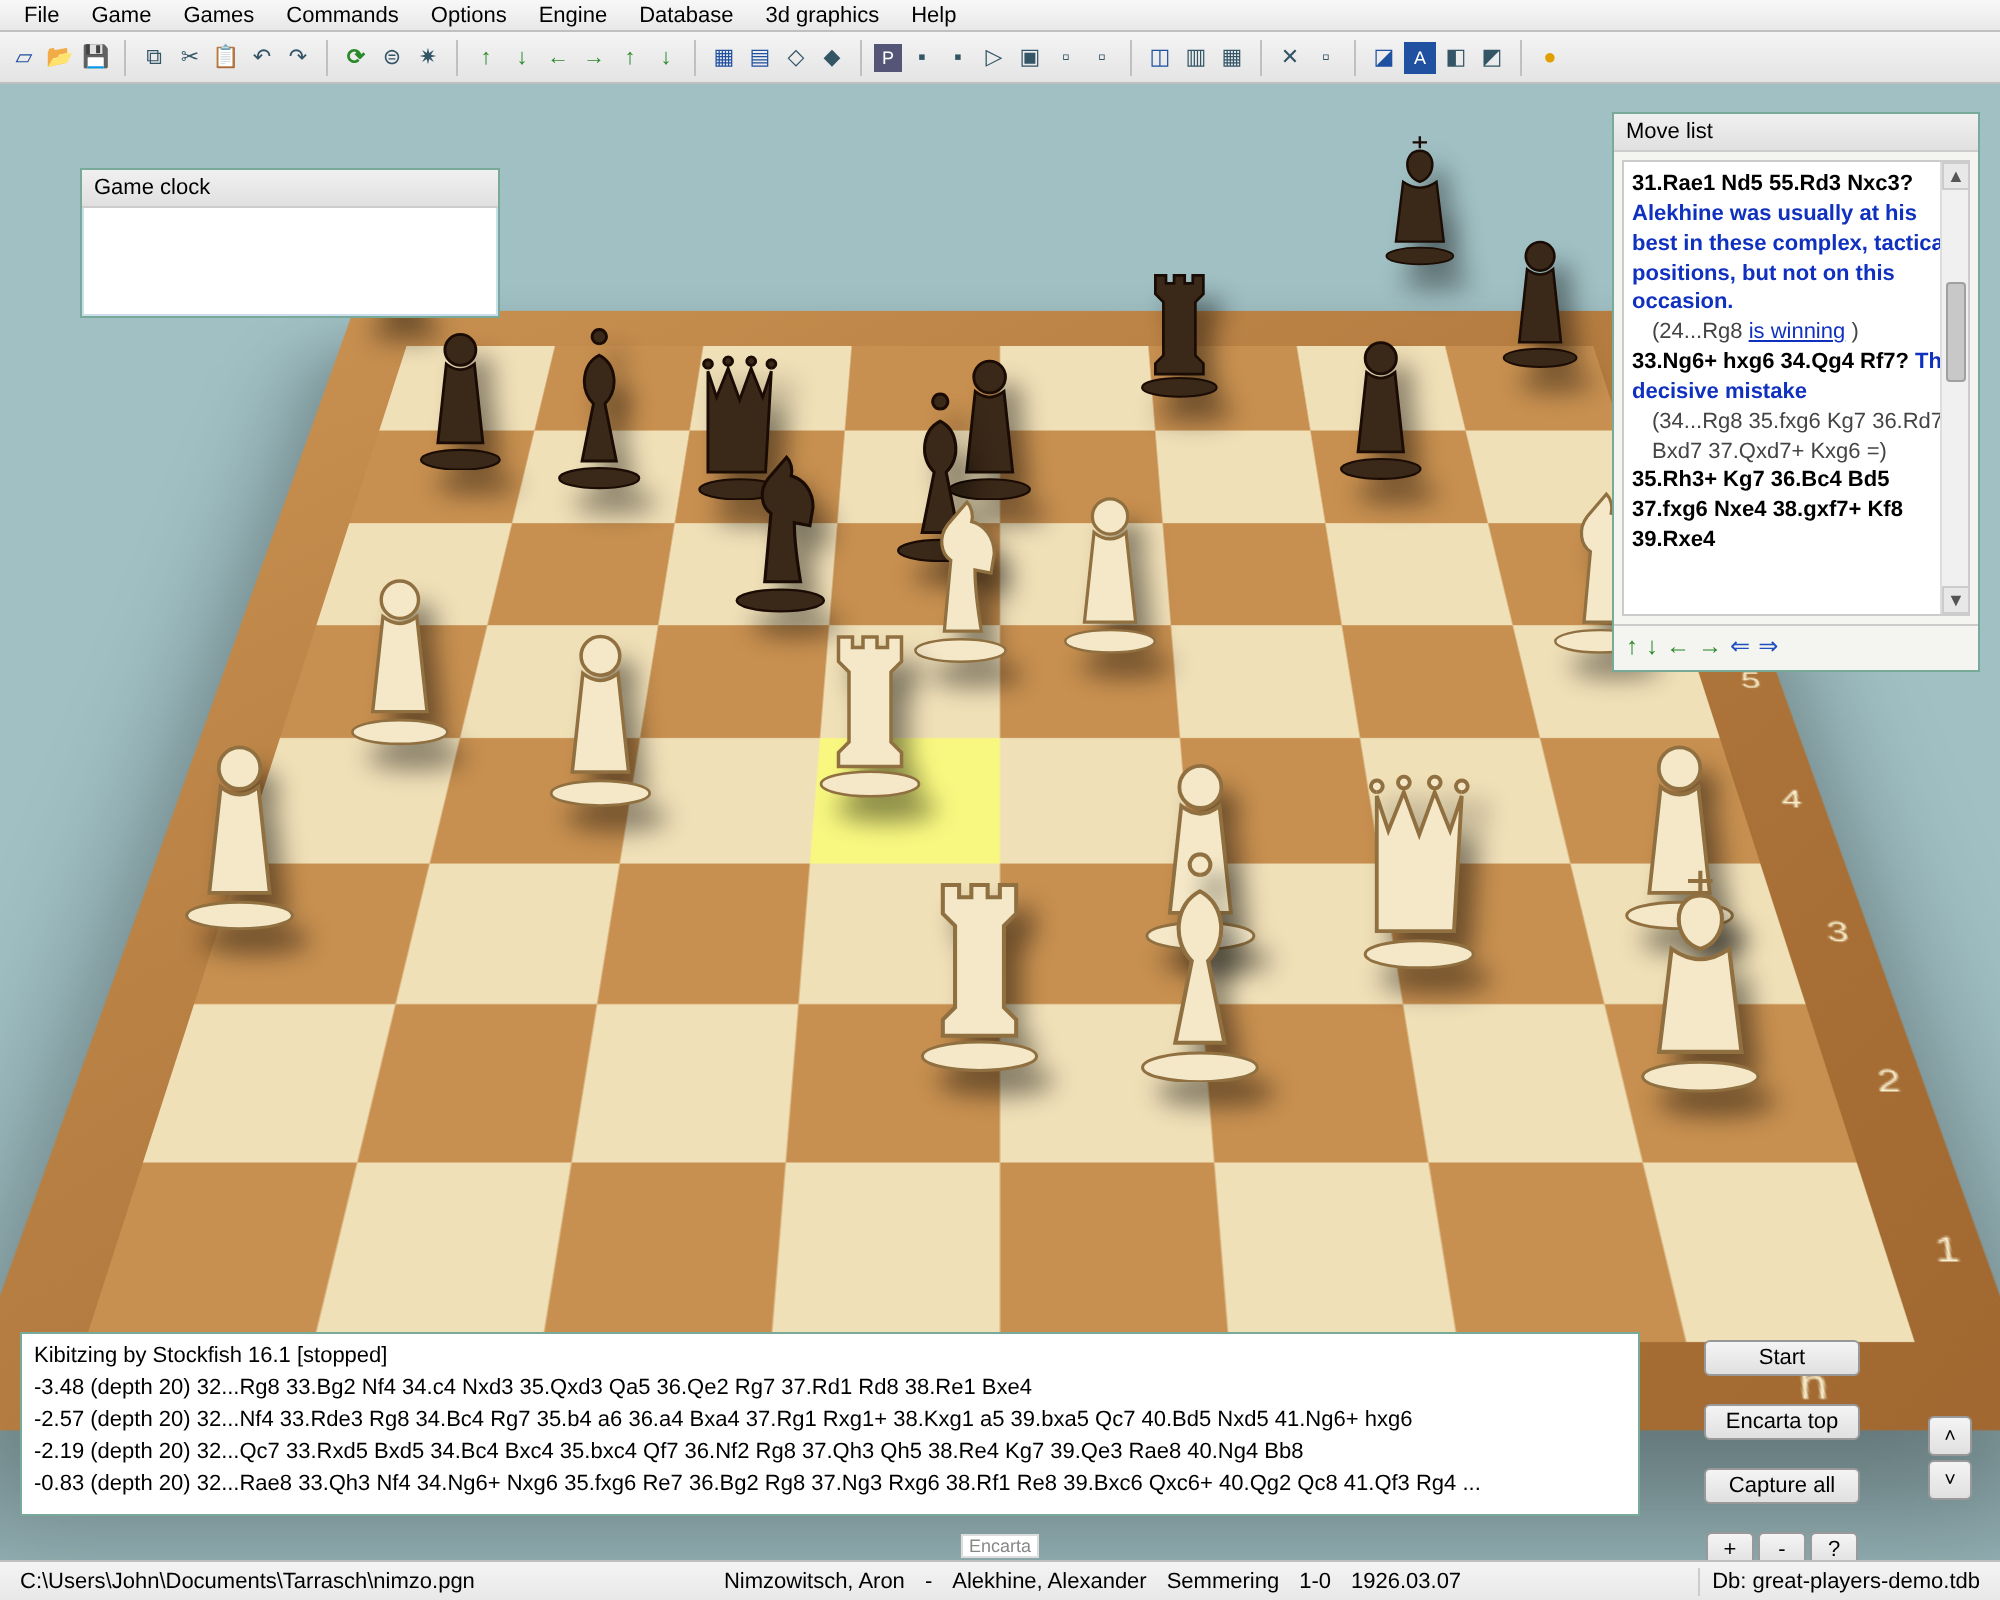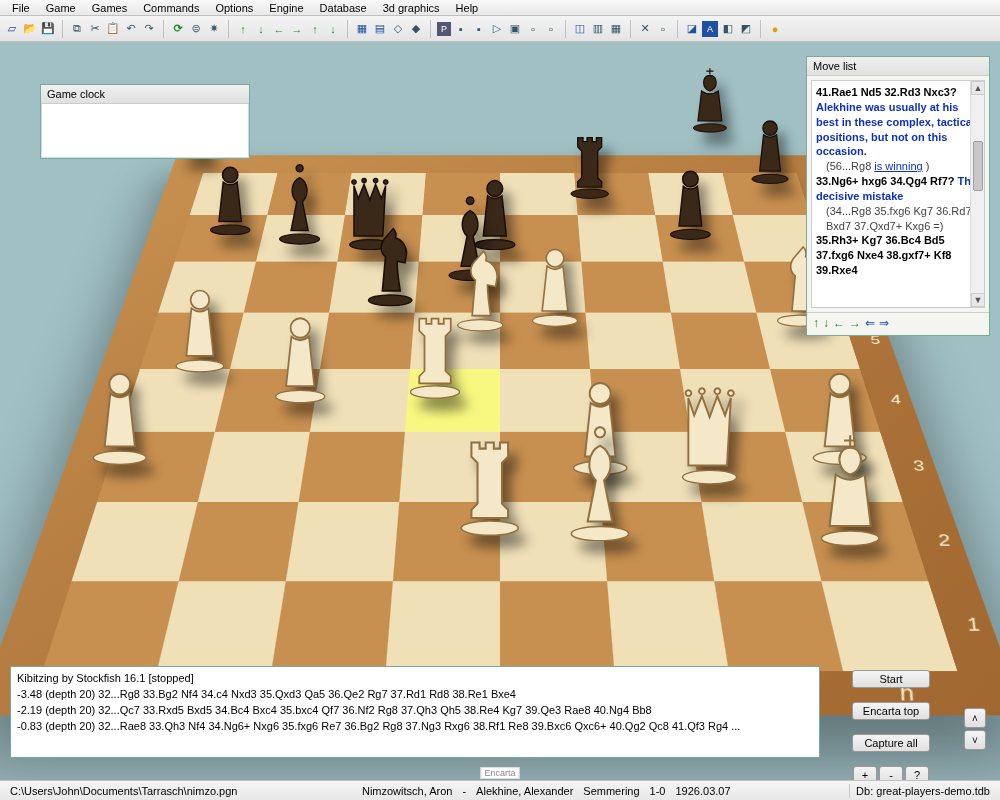--- a/index.html
+++ b/index.html
@@ -550,7 +550,7 @@
   <div class="movelist">
     <div class="titlebar">Move list</div>
     <div class="content">
-      <span class="bold">41.Rae1 Nd5 32.Rd3 Nxc3?</span>
+      <span class="bold">31.Rae1 Nd5 55.Rd3 Nxc3?</span>
       <span class="anno">Alekhine was usually at his best in these complex, tactical positions, but not on this occasion.</span><br>
       <span class="sub">
         <span>(56...Rg8</span>

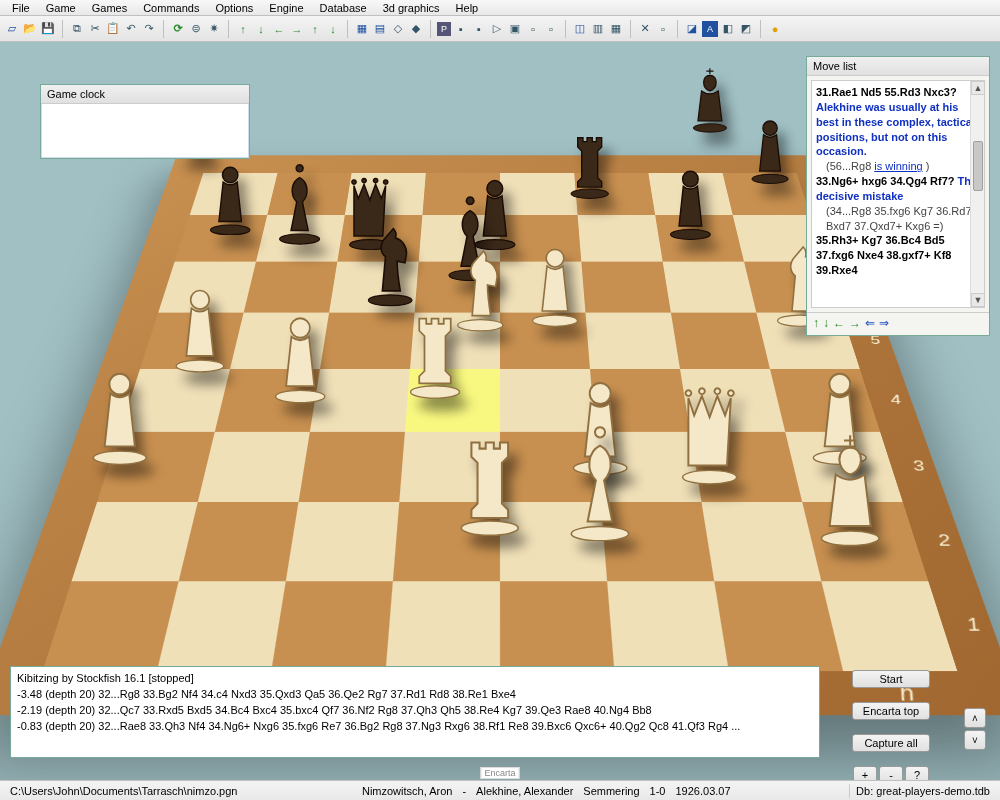--- a/index.html
+++ b/index.html
@@ -553,7 +553,7 @@
       <span class="bold">31.Rae1 Nd5 55.Rd3 Nxc3?</span>
       <span class="anno">Alekhine was usually at his best in these complex, tactical positions, but not on this occasion.</span><br>
       <span class="sub">
-        <span>(56...Rg8</span>
+        <span>(24...Rg8</span>
         <span class="eval">is winning</span>
         <span>)</span>
       </span>

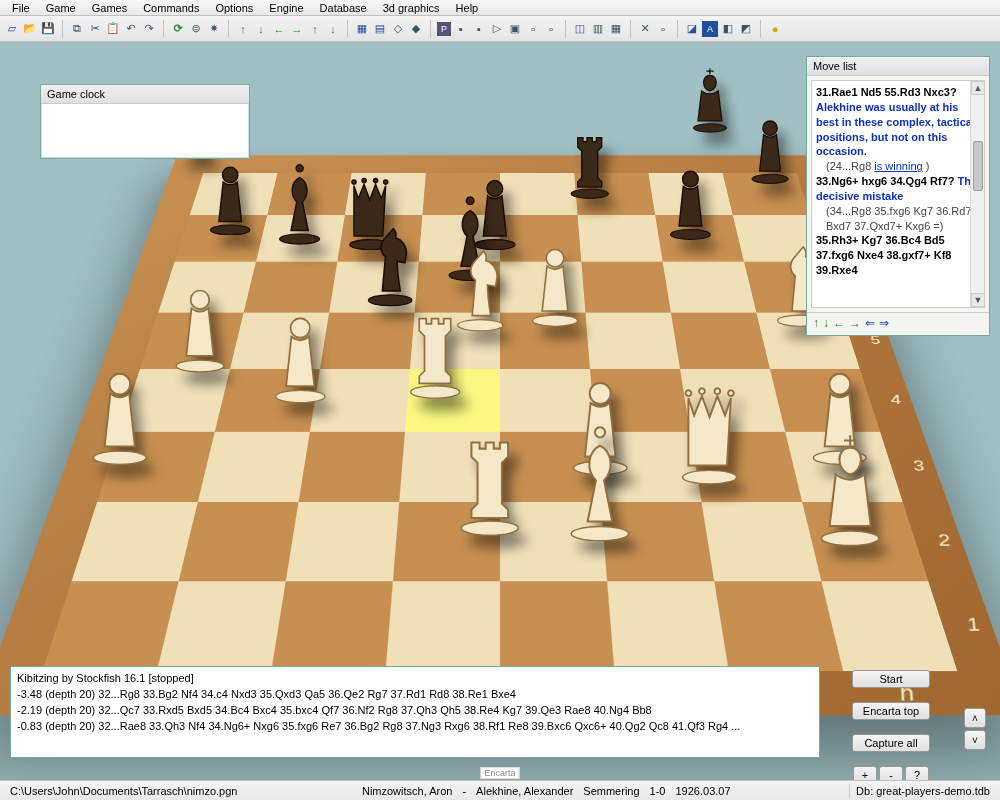--- a/index.html
+++ b/index.html
@@ -580,6 +580,7 @@
   <div class="kibitz">
     <div>Kibitzing by Stockfish 16.1 [stopped]</div>
     <div>-3.48 (depth 20) 32...Rg8 33.Bg2 Nf4 34.c4 Nxd3 35.Qxd3 Qa5 36.Qe2 Rg7 37.Rd1 Rd8 38.Re1 Bxe4</div>
+    <div>-2.57 (depth 20) 32...Nf4 33.Rde3 Rg8 34.Bc4 Rg7 35.b4 a6 36.a4 Bxa4 37.Rg1 Rxg1+ 38.Kxg1 a5 39.bxa5 Qc7 40.Bd5 Nxd5 41.Ng6+ hxg6</div>
     <div>-2.19 (depth 20) 32...Qc7 33.Rxd5 Bxd5 34.Bc4 Bxc4 35.bxc4 Qf7 36.Nf2 Rg8 37.Qh3 Qh5 38.Re4 Kg7 39.Qe3 Rae8 40.Ng4 Bb8</div>
     <div>-0.83 (depth 20) 32...Rae8 33.Qh3 Nf4 34.Ng6+ Nxg6 35.fxg6 Re7 36.Bg2 Rg8 37.Ng3 Rxg6 38.Rf1 Re8 39.Bxc6 Qxc6+ 40.Qg2 Qc8 41.Qf3 Rg4 ...</div>
   </div>

